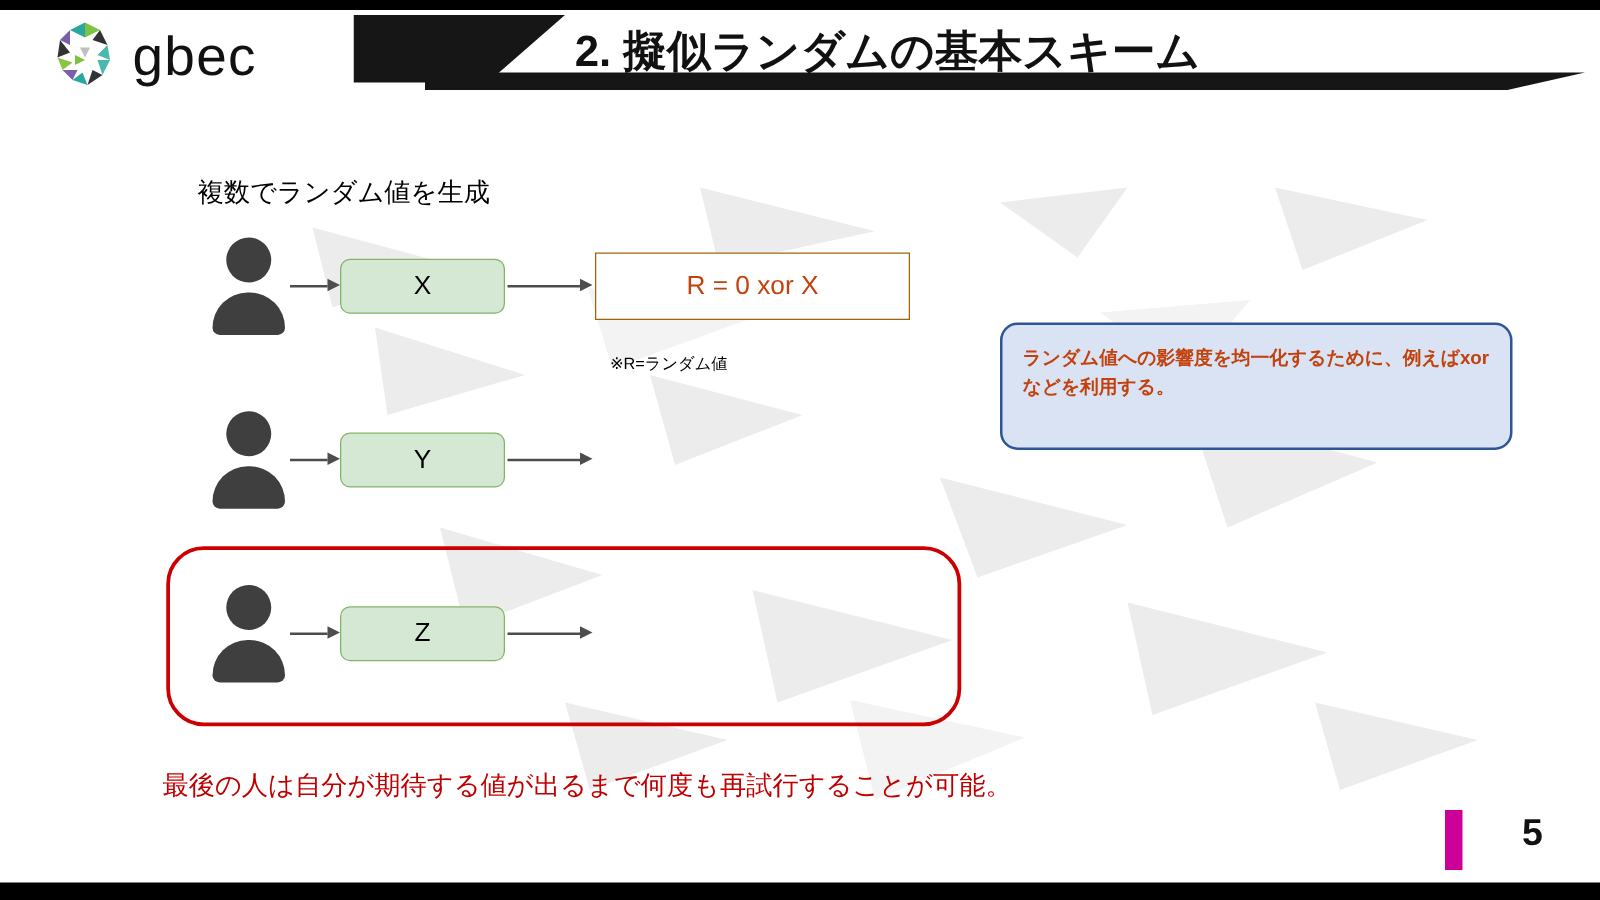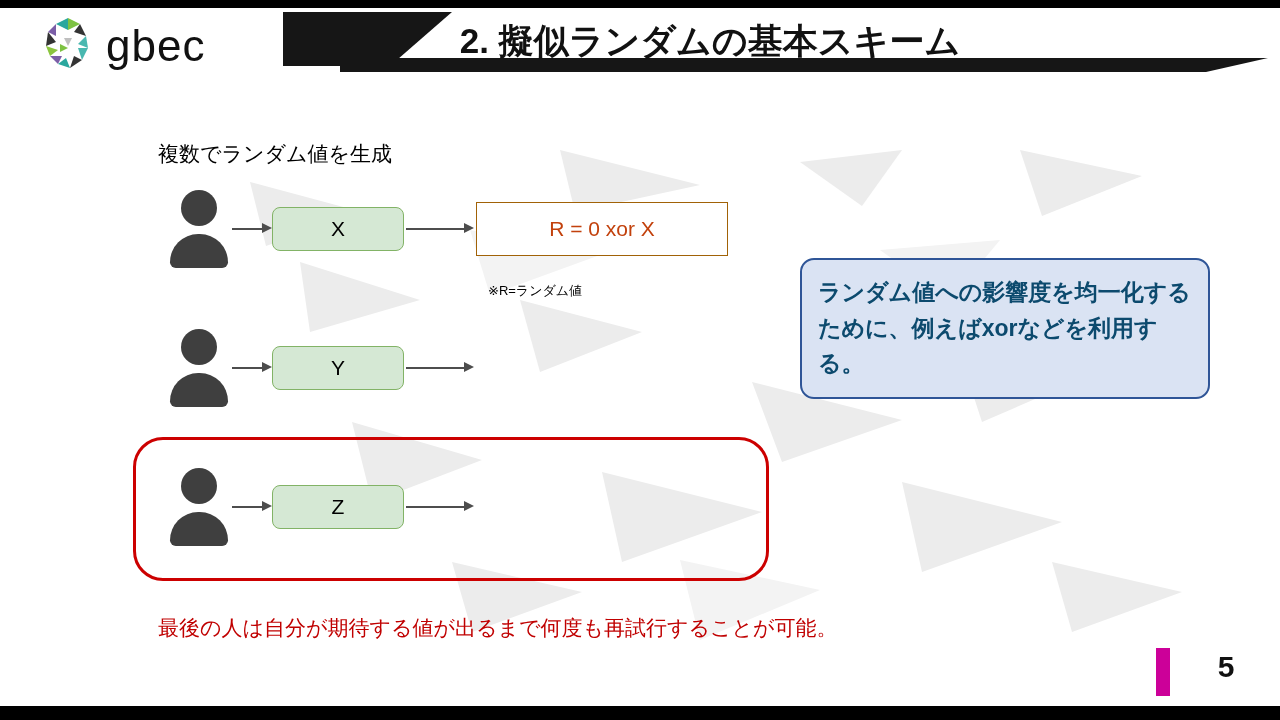--- a/index.html
+++ b/index.html
@@ -57,7 +57,7 @@
   .callout{
     position:absolute;left:800px;top:258px;width:374px;min-height:68px;z-index:3;
     background:#dae3f3;border:2px solid #2f5597;border-radius:14px;
-    padding:15px 16px;font-size:23px;font-weight:bold;color:#0c4a6e;line-height:1.55;
+    padding:15px 16px;font-size:15px;font-weight:bold;color:#c2410c;line-height:1.55;
   }
 
   .retry-outline{

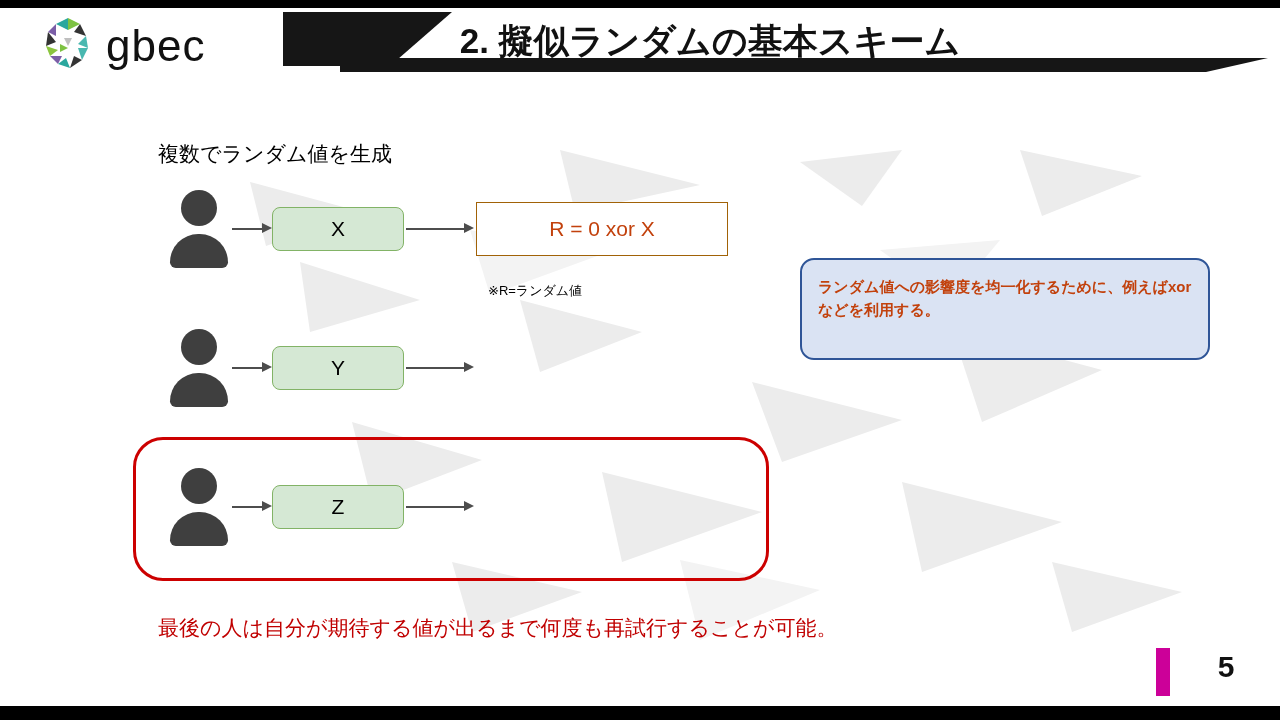--- a/index.html
+++ b/index.html
@@ -65,7 +65,7 @@
     border:3px solid #cc0000;border-radius:30px;
   }
 
-  .footer-note{position:absolute;left:130px;top:614px;font-size:21px;color:#c00000;z-index:3;margin-left:28px;}
+  .footer-note{position:absolute;left:130px;top:614px;font-size:21px;color:#c00000;z-index:3;}
 
   .accent-bar{position:absolute;left:1156px;top:648px;width:14px;height:48px;background:#cc0099;z-index:3;}
   .page-number{position:absolute;left:1198px;top:650px;width:56px;text-align:center;

